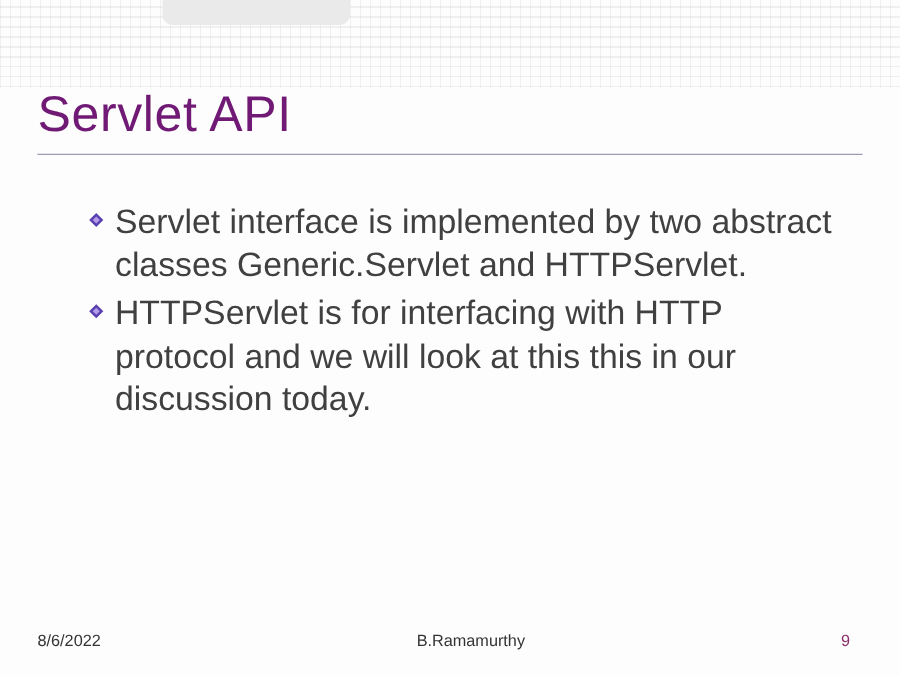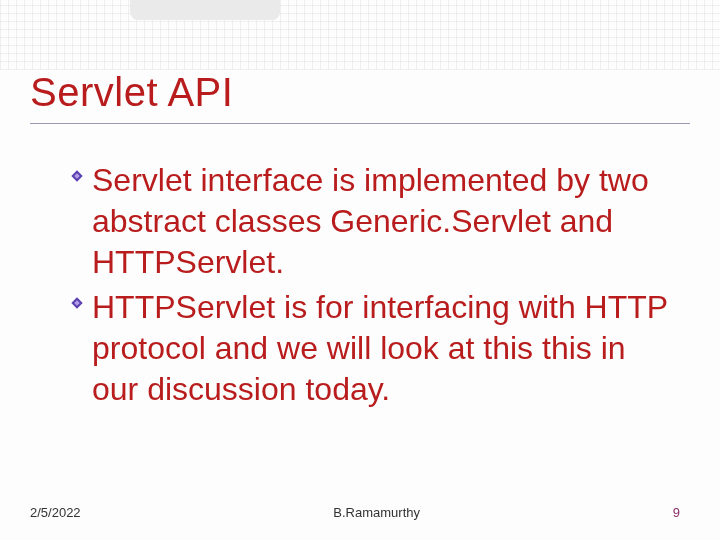--- a/index.html
+++ b/index.html
@@ -40,7 +40,7 @@
   }
   .title {
     font-size: 40px;
-    color: #b91c1c;
+    color: #701a75;
     font-weight: 400;
     letter-spacing: 0.5px;
   }

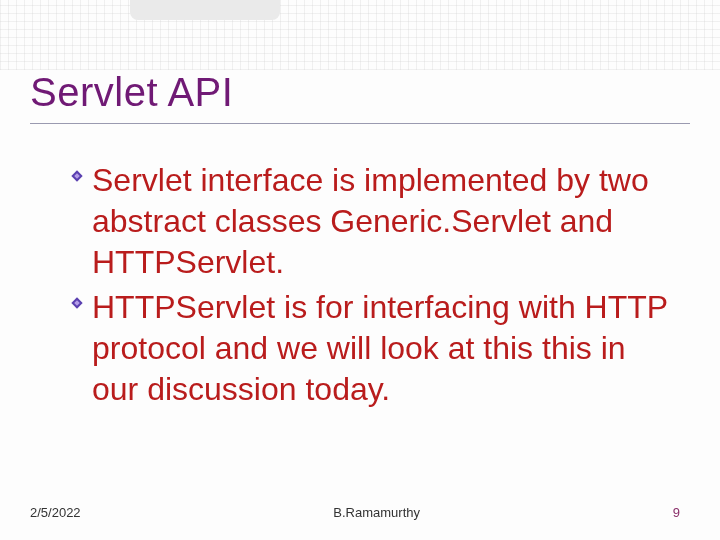--- a/index.html
+++ b/index.html
@@ -61,9 +61,9 @@
     margin-top: 9px;
   }
   .bullet-text {
-    font-size: 32px;
+    font-size: 27px;
     line-height: 1.28;
-    color: #b91c1c;
+    color: #404040;
   }
   .footer {
     position: absolute;

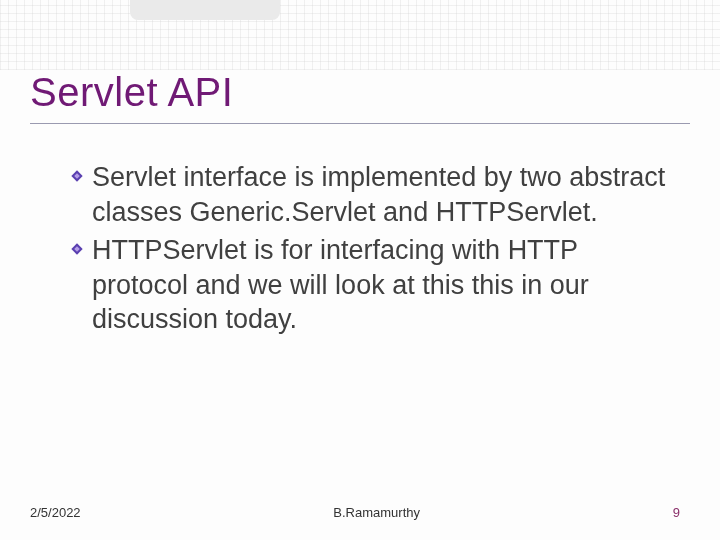--- a/index.html
+++ b/index.html
@@ -116,7 +116,7 @@
 </div>
 
 <div class="footer">
-  <span>2/5/2022</span>
+  <span>8/6/2022</span>
   <span>B.Ramamurthy</span>
   <span class="page">9</span>
 </div>

